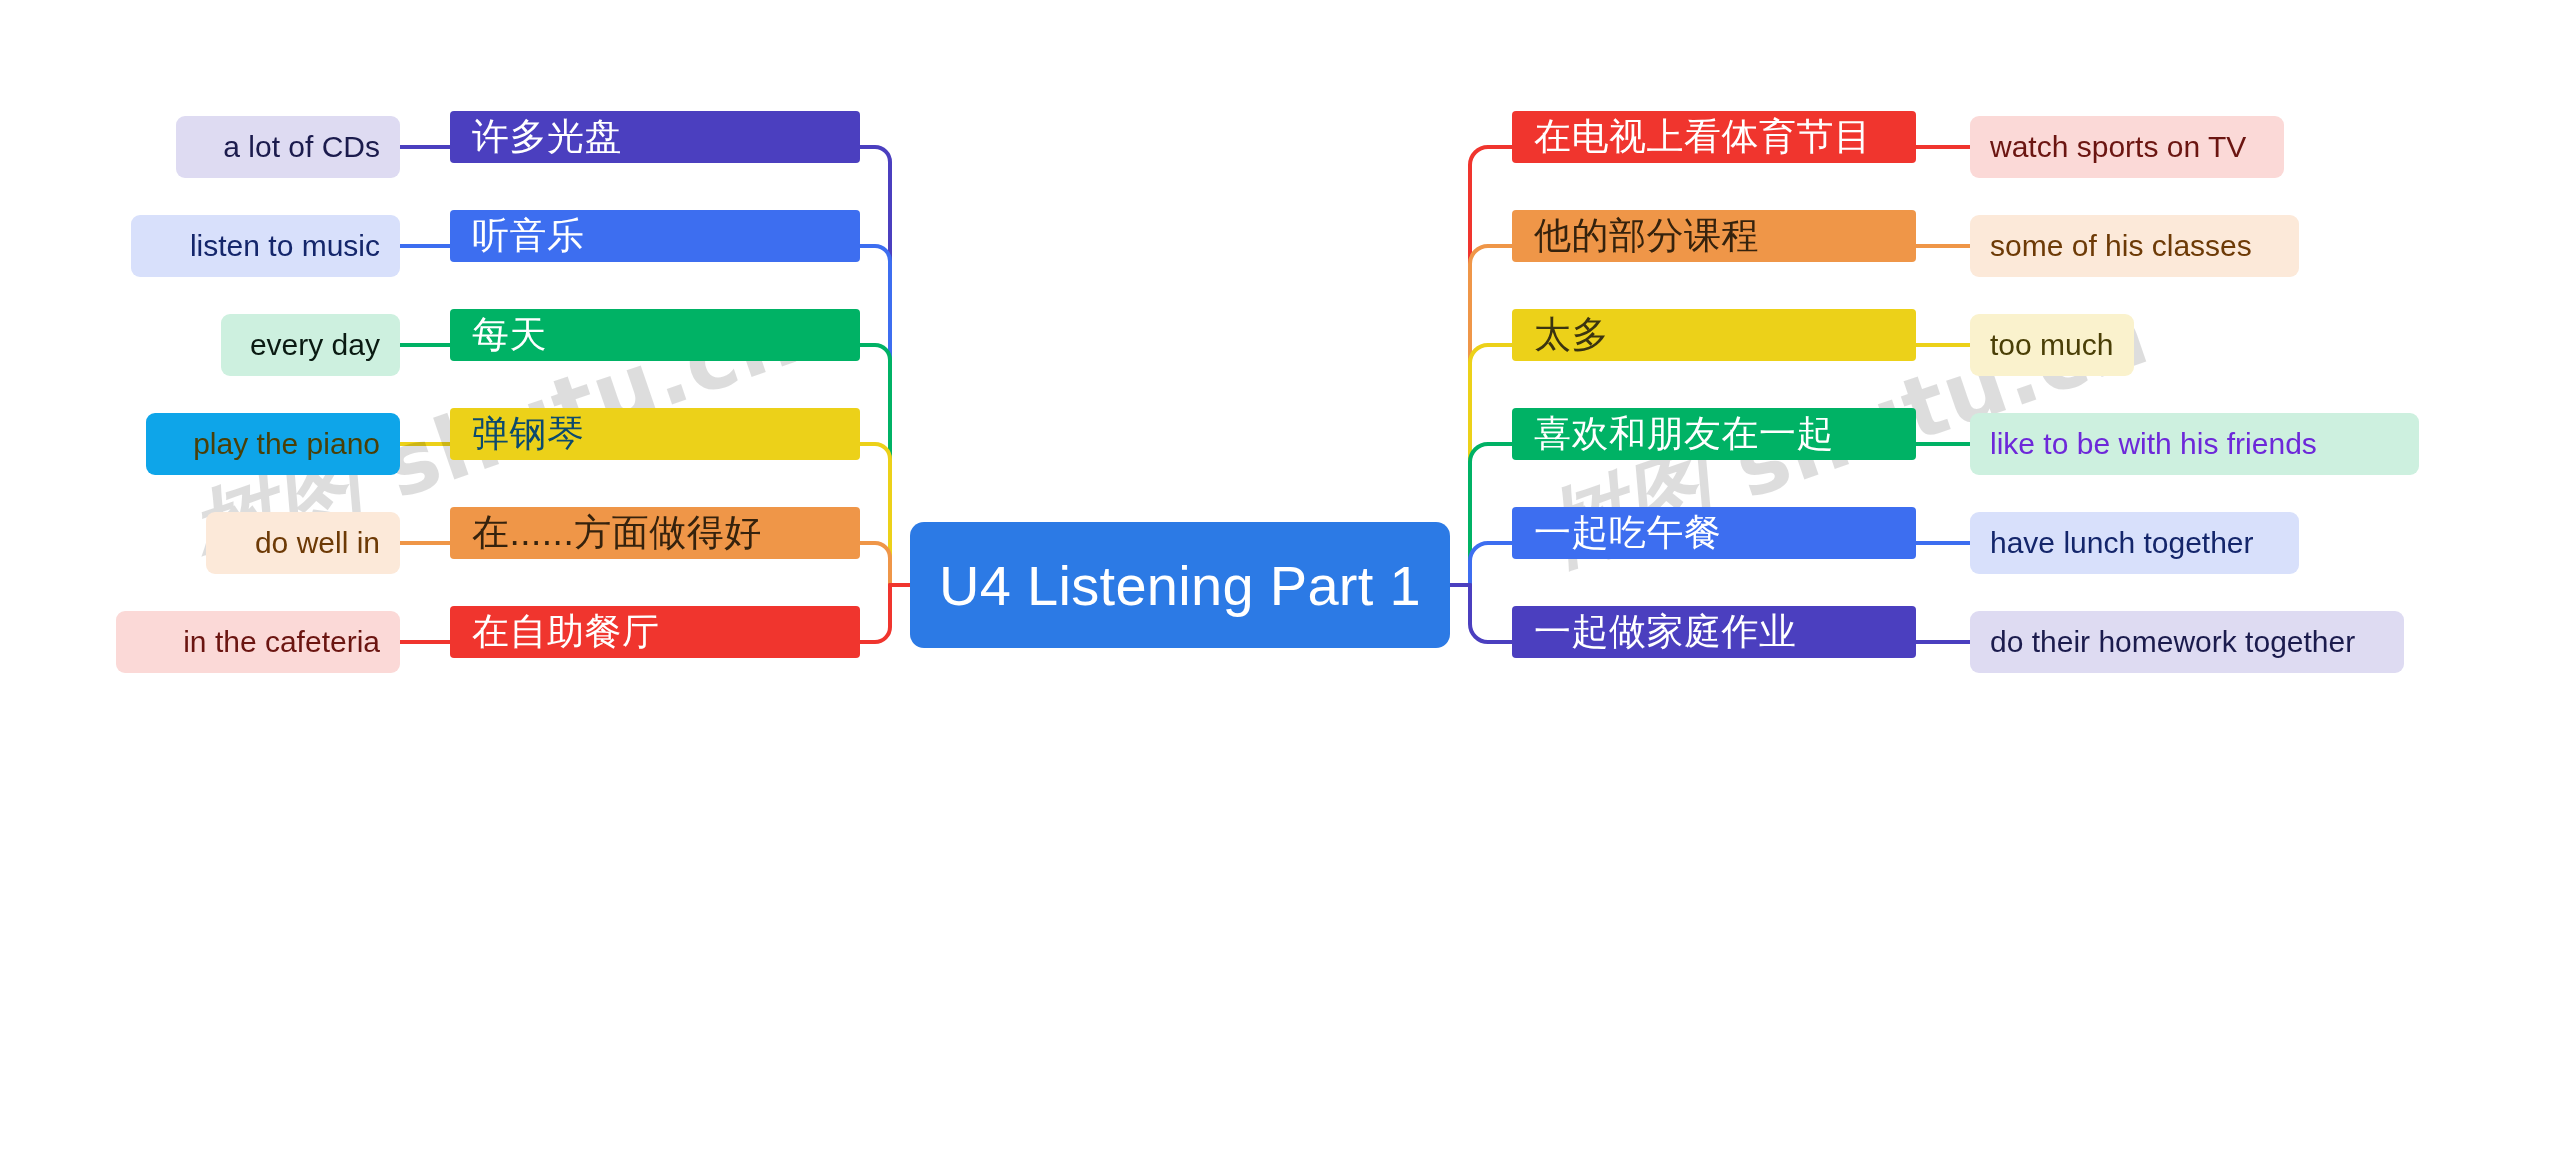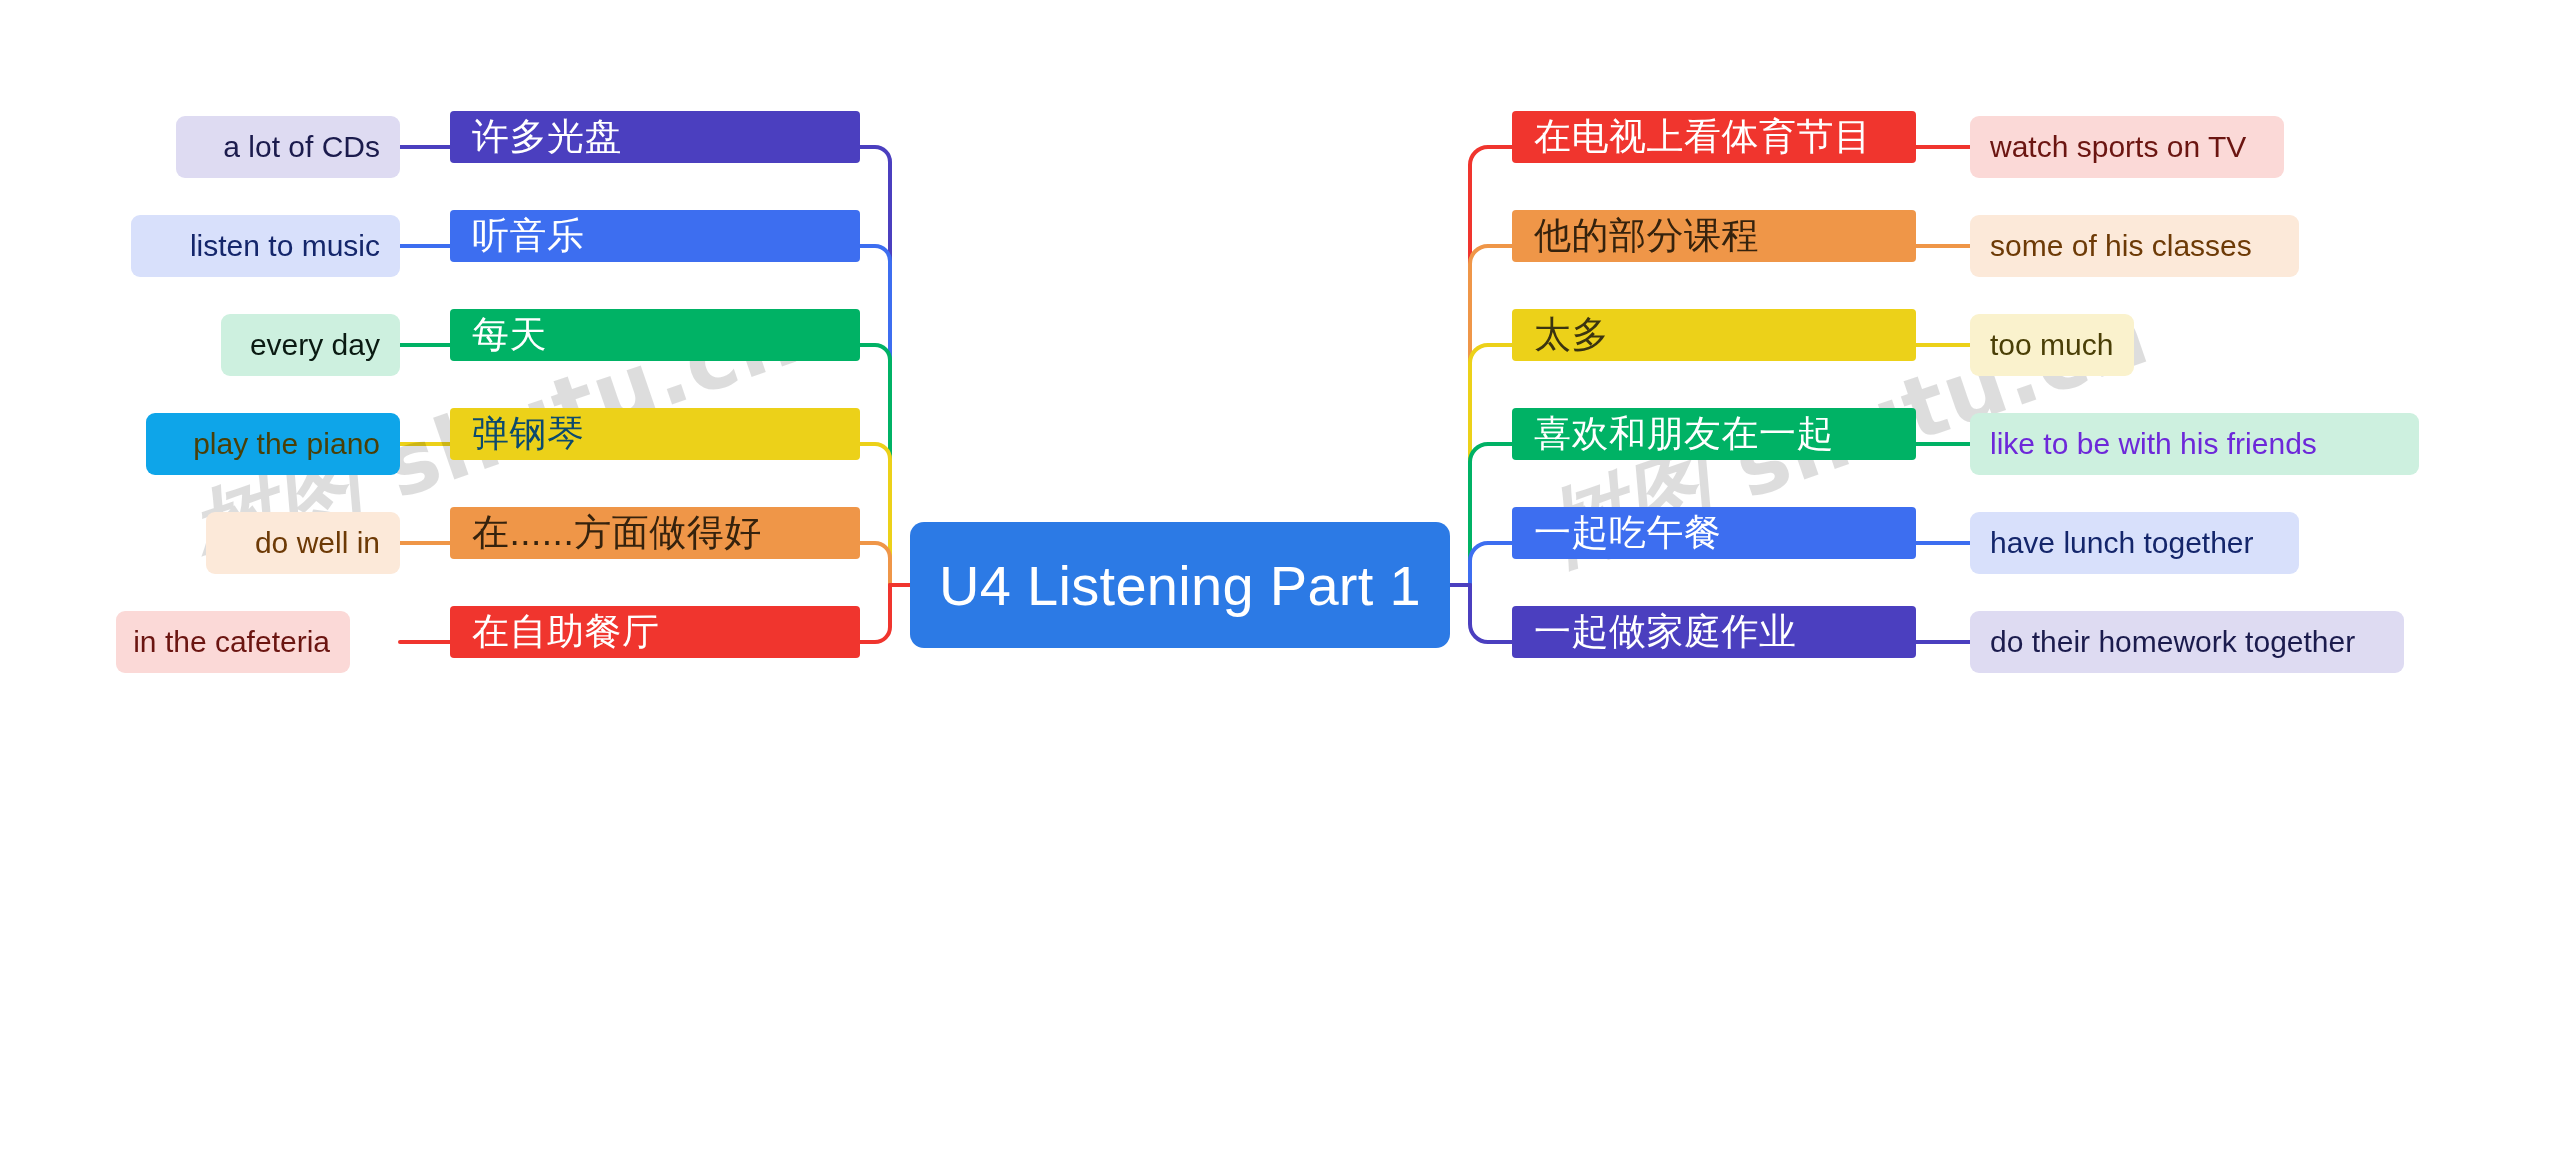--- a/index.html
+++ b/index.html
@@ -184,7 +184,7 @@
       <div class="node main-node left" style="top: 606px; background: rgb(240, 53, 46);">
         <span class="node-text" style="color: rgb(255, 255, 255);">在自助餐厅</span>
       </div>
-      <div class="node leaf-node left" style="top: 611px; background: rgb(251, 217, 215); width: 234px; left: 116px;">
+      <div class="node leaf-node left" style="top: 611px; background: rgb(251, 217, 215); width: 284px; left: 116px;">
         <span class="node-text" style="color: rgb(107, 21, 17);">in the cafeteria</span>
       </div>
     </div>

